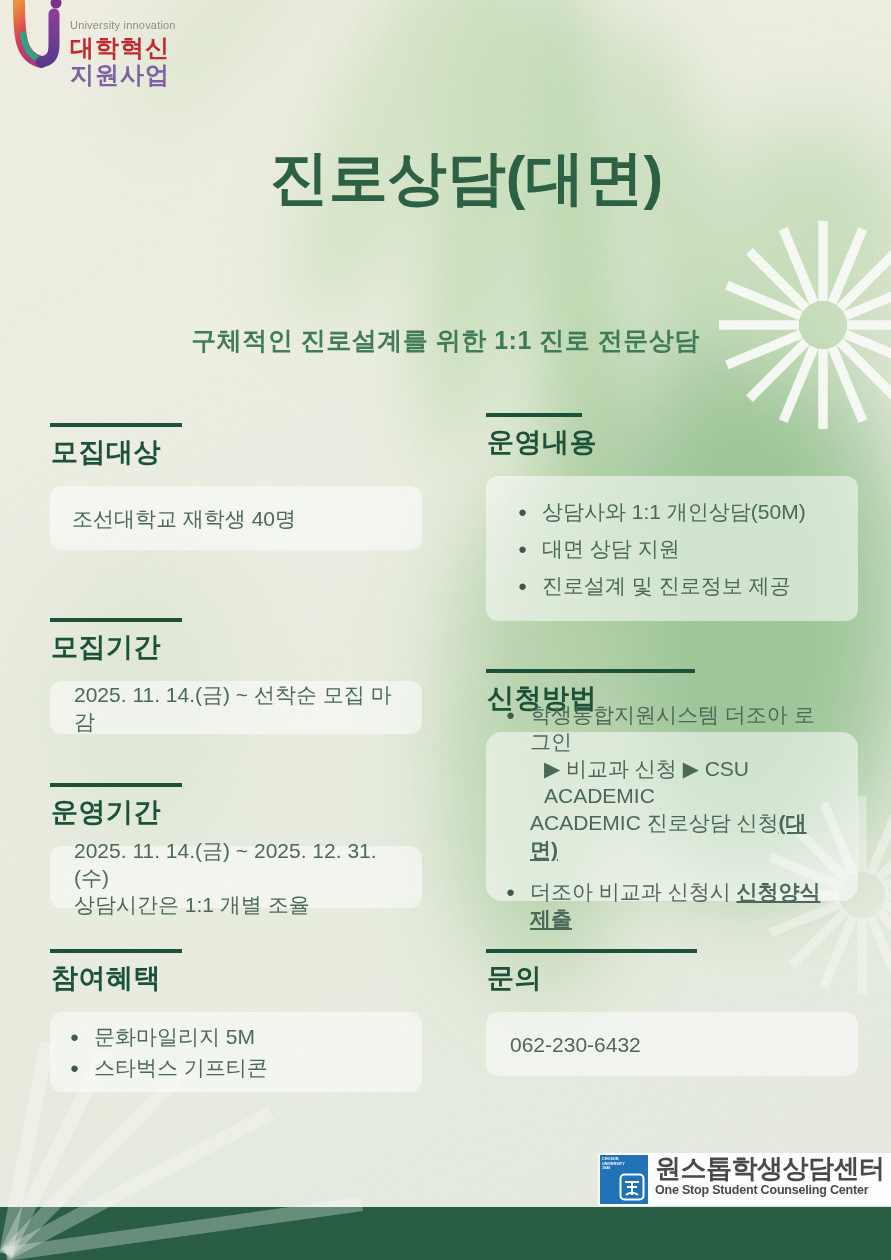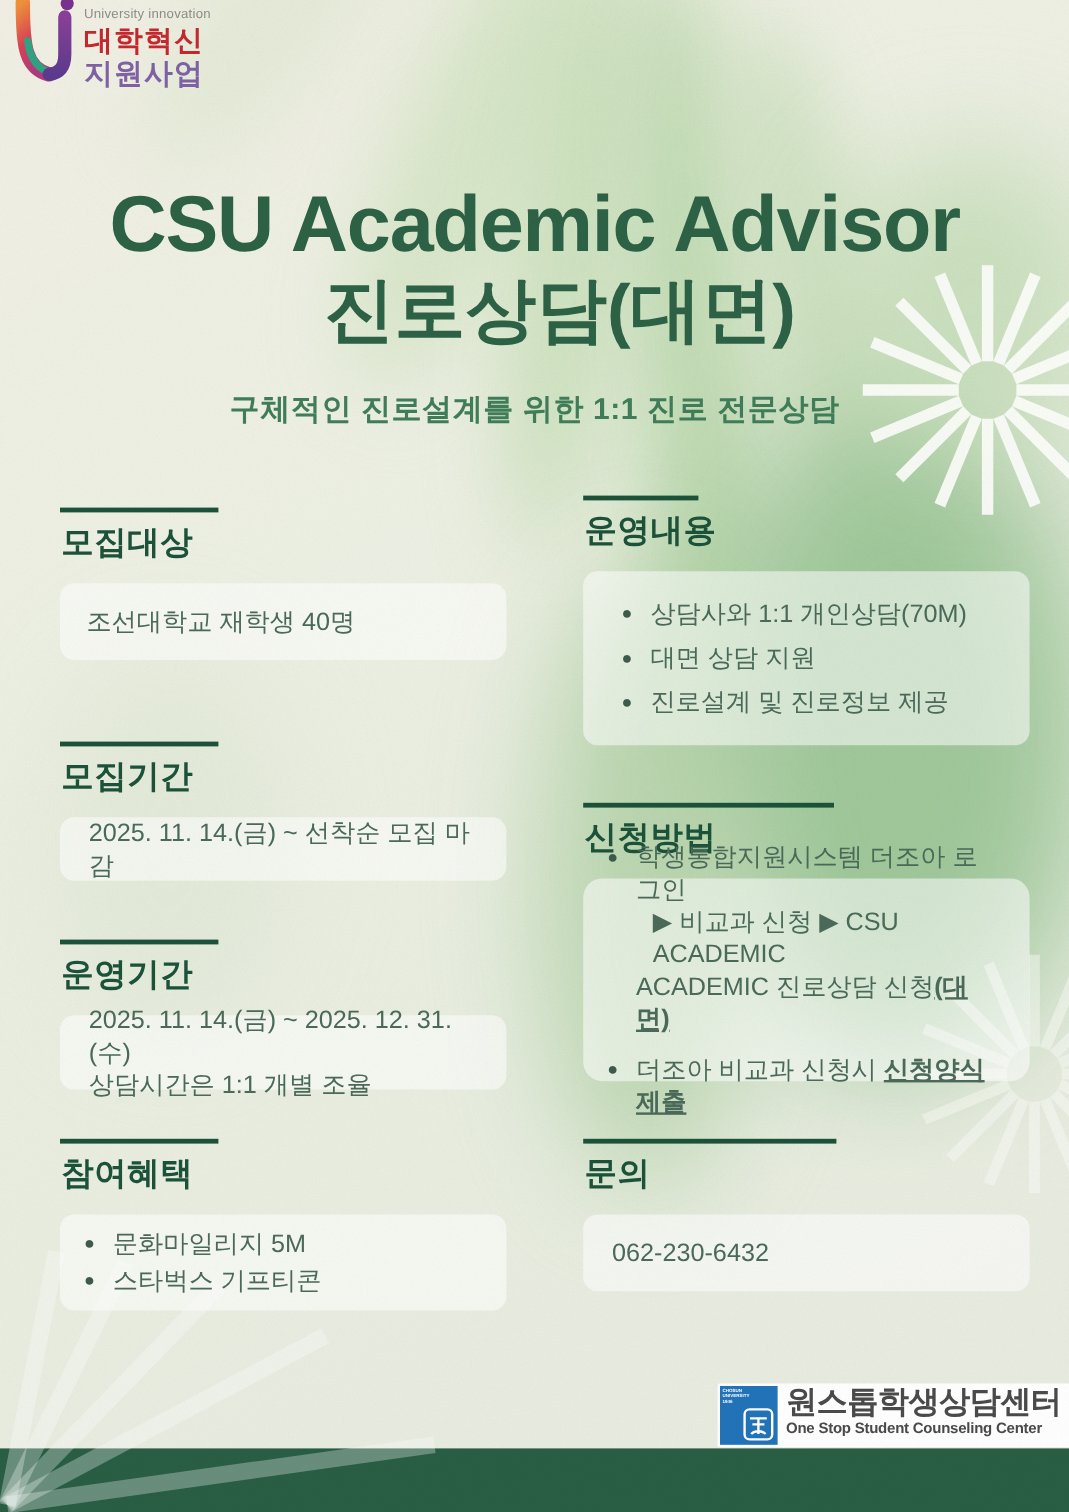--- a/index.html
+++ b/index.html
@@ -30,7 +30,7 @@
   .grain{position:absolute;inset:0;z-index:30;pointer-events:none;opacity:.07;mix-blend-mode:multiply;}
   
   .uni-logo{position:absolute;left:8px;top:0;z-index:10;display:flex;}
-  .uni-logo-text{margin-left:4px;padding-top:7px;line-height:1;}
+  .uni-logo-text{margin-left:4px;padding-top:7px;line-height:1;margin-top:13px;}
   .u-small{font-size:11px;color:#8f8e88;letter-spacing:.2px;}
   .u-red{font-size:24px;font-weight:bold;color:#c5282e;margin-top:5px;letter-spacing:1px;}
   .u-purple{font-size:24px;font-weight:bold;color:#7e62a5;margin-top:3px;letter-spacing:1px;}

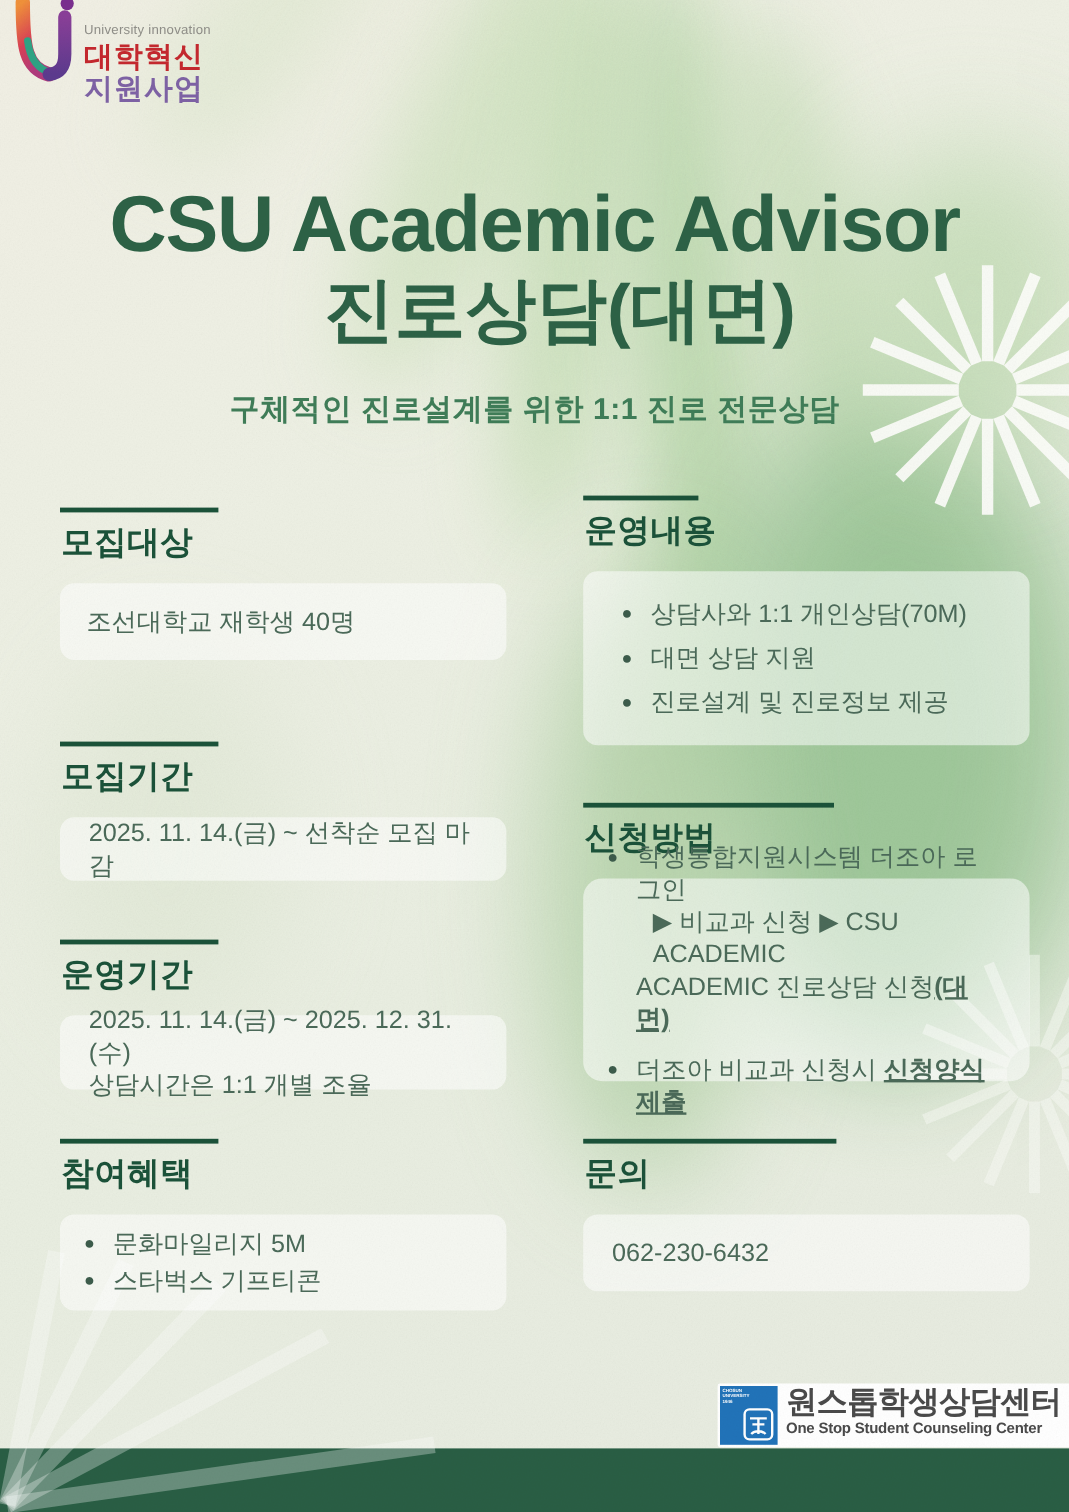--- a/index.html
+++ b/index.html
@@ -168,7 +168,6 @@
   </div>
 
   <div class="title-wrap">
-    <div class="title-l1">CSU Academic Advisor</div>
     <div class="title-l2">진로상담(대면)</div>
   </div>
   <div class="subtitle">구체적인 진로설계를 위한 1:1 진로 전문상담</div>

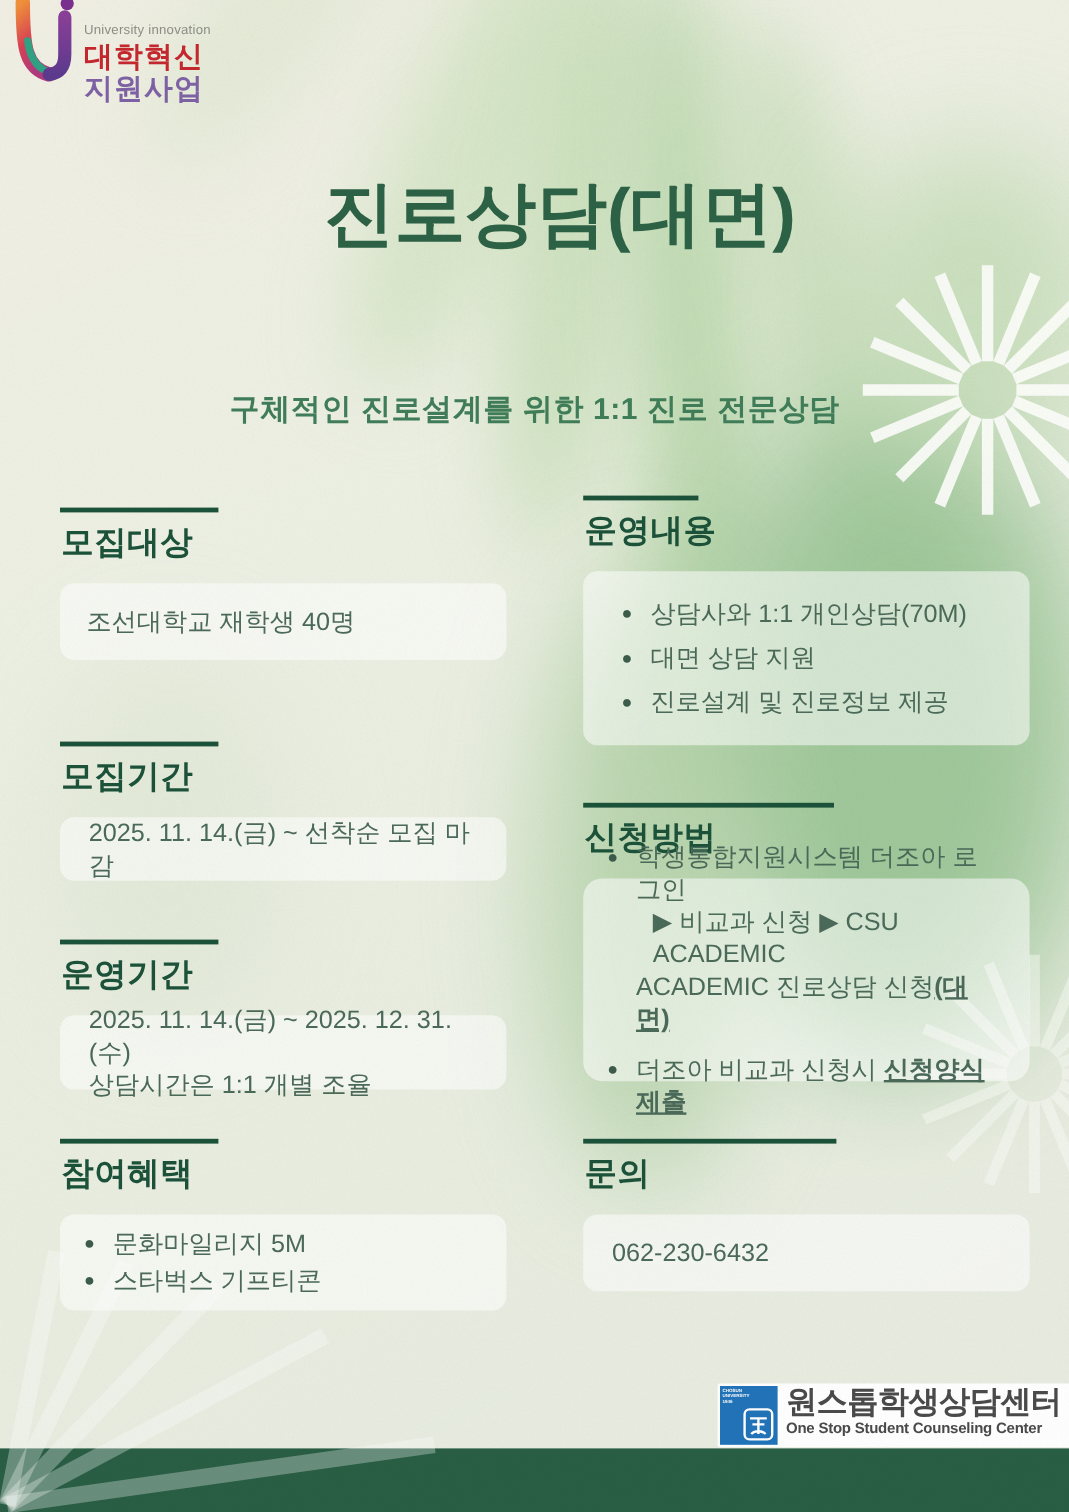--- a/index.html
+++ b/index.html
@@ -186,7 +186,7 @@
     <div class="box pad">
       <div class="li">
         <span class="dot">●</span>
-        <span>상담사와 1:1 개인상담(70M)</span>
+        <span>상담사와 1:1 개인상담(50M)</span>
       </div>
       <div class="li">
         <span class="dot">●</span>

